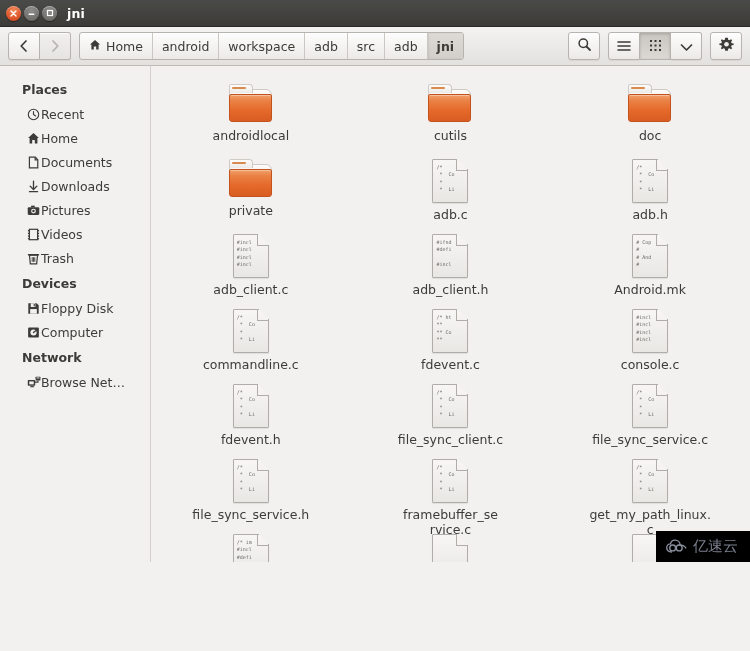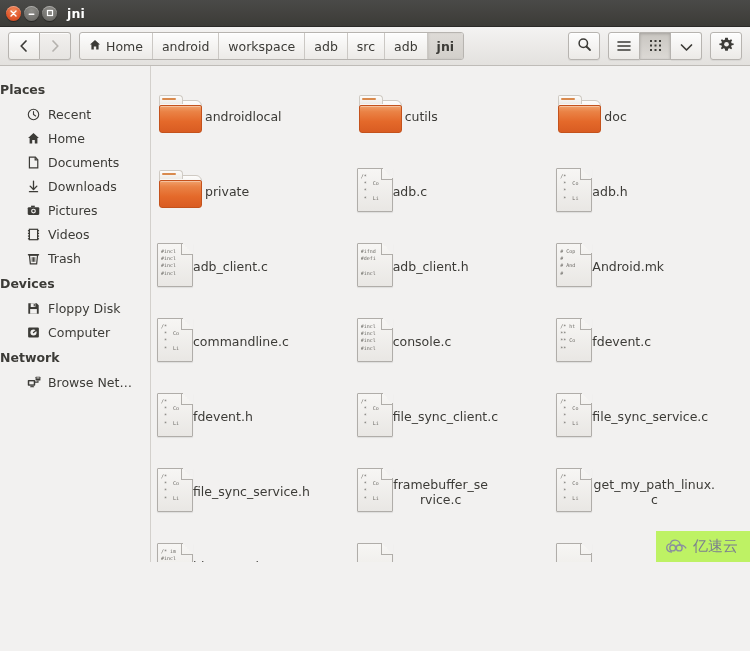--- a/index.html
+++ b/index.html
@@ -165,7 +165,7 @@
     font-size: 12.5px;
     font-weight: bold;
     color: #3c3b37;
-    padding: 6px 0 5px 0;
+    padding: 6px 0 5px 22px;
   }
   .side-item {
     display: flex;

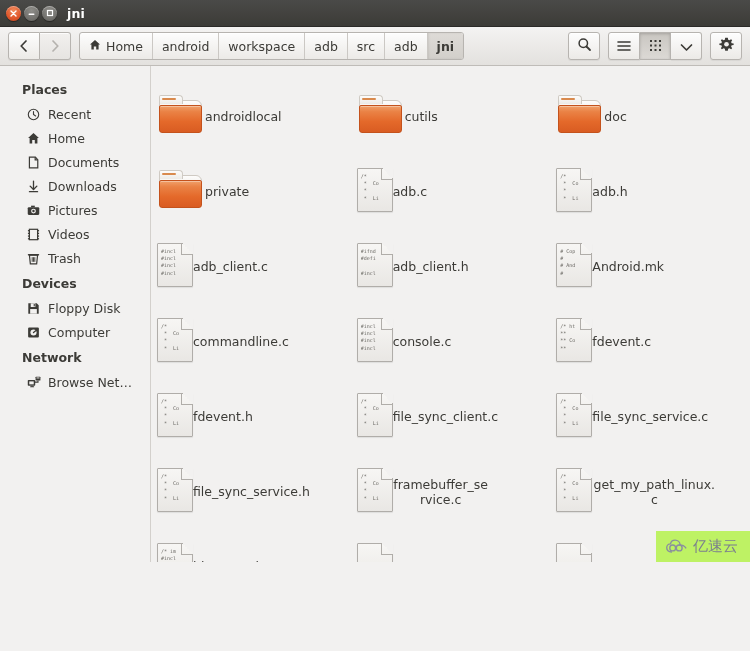--- a/index.html
+++ b/index.html
@@ -170,7 +170,6 @@
   .side-item {
     display: flex;
     align-items: center;
-    gap: 7px;
     padding: 2px 0 2px 26px;
     font-size: 12.5px;
     color: #3c3b37;

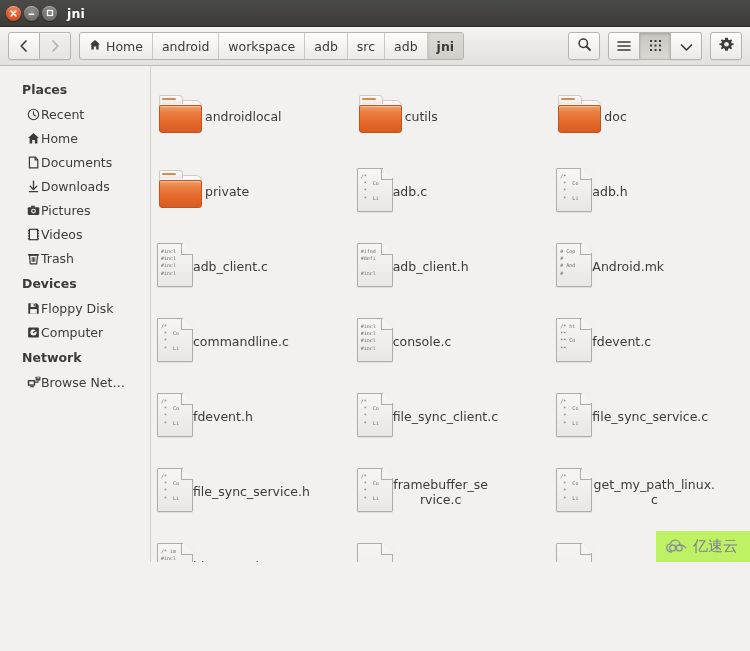--- a/index.html
+++ b/index.html
@@ -202,7 +202,7 @@
   }
   .cell {
     display: flex;
-    flex-direction: row;
+    flex-direction: column;
     align-items: center;
     padding: 8px 6px 6px;
     height: 61px;

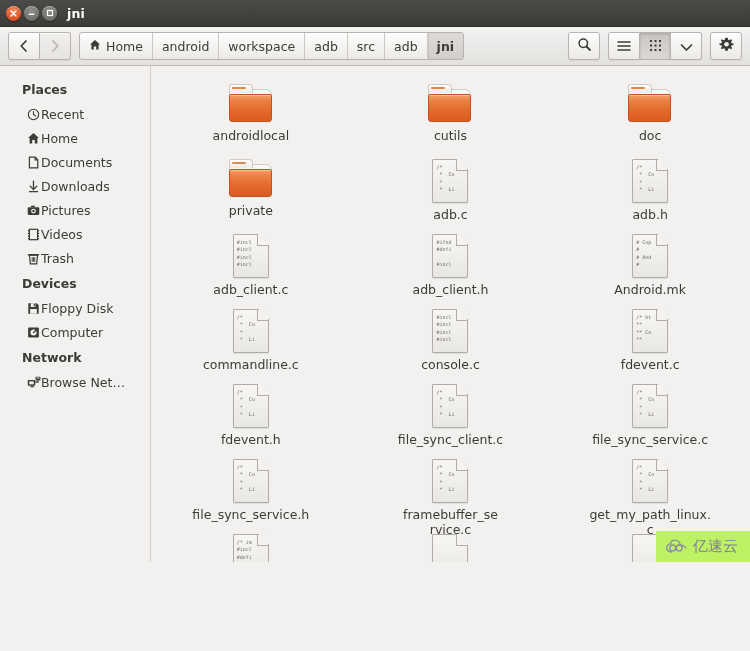--- a/index.html
+++ b/index.html
@@ -678,23 +678,23 @@
         <div class="cell">
           <div class="file">
               <div class="fold"></div>
+              <div class="code">/* ht
+**
+** Co
+**</div>
+            </div>
+          <div class="label">fdevent.c</div>
+        </div>
+
+        <div class="cell">
+          <div class="file">
+              <div class="fold"></div>
               <div class="code">#incl
 #incl
 #incl
 #incl</div>
             </div>
           <div class="label">console.c</div>
-        </div>
-
-        <div class="cell">
-          <div class="file">
-              <div class="fold"></div>
-              <div class="code">/* ht
-**
-** Co
-**</div>
-            </div>
-          <div class="label">fdevent.c</div>
         </div>
         <div class="cell">
           <div class="file">

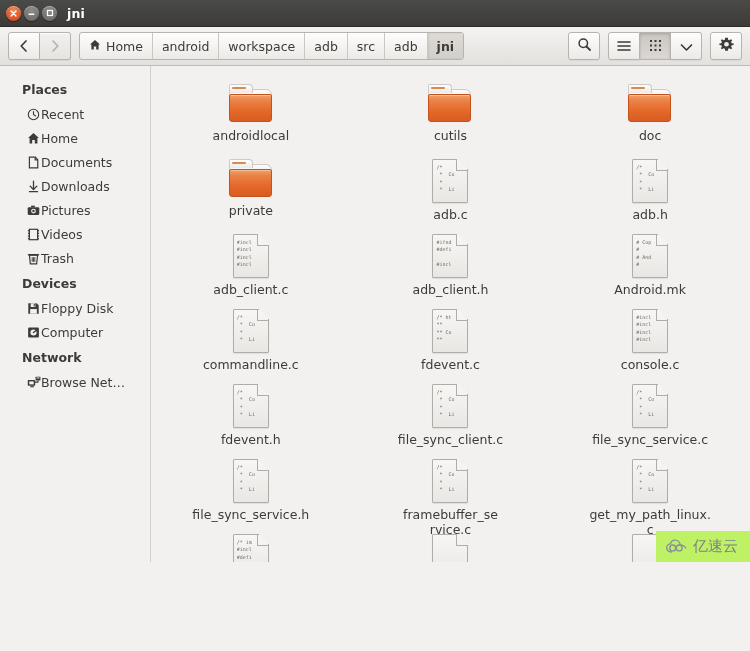--- a/index.html
+++ b/index.html
@@ -306,7 +306,7 @@
     position: absolute;
     right: 0;
     bottom: 0;
-    background: #bef264;
+    background: #000000;
     padding: 6px 12px 6px 10px;
     display: flex;
     align-items: center;

